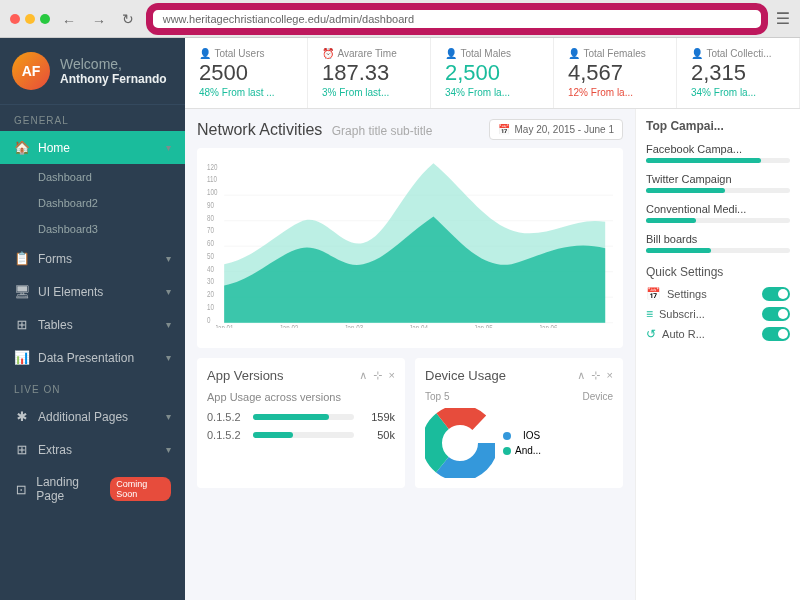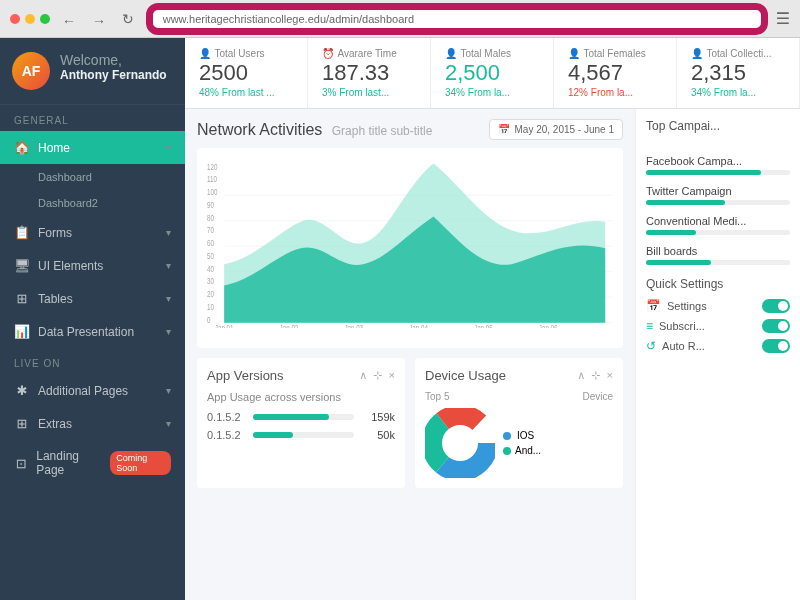--- a/index.html
+++ b/index.html
@@ -41,7 +41,7 @@
 
     .user-section {
       display: flex;
-      align-items: flex-start;
+      align-items: center;
       padding: 14px 12px;
       border-bottom: 1px solid #34495e;
       gap: 10px;

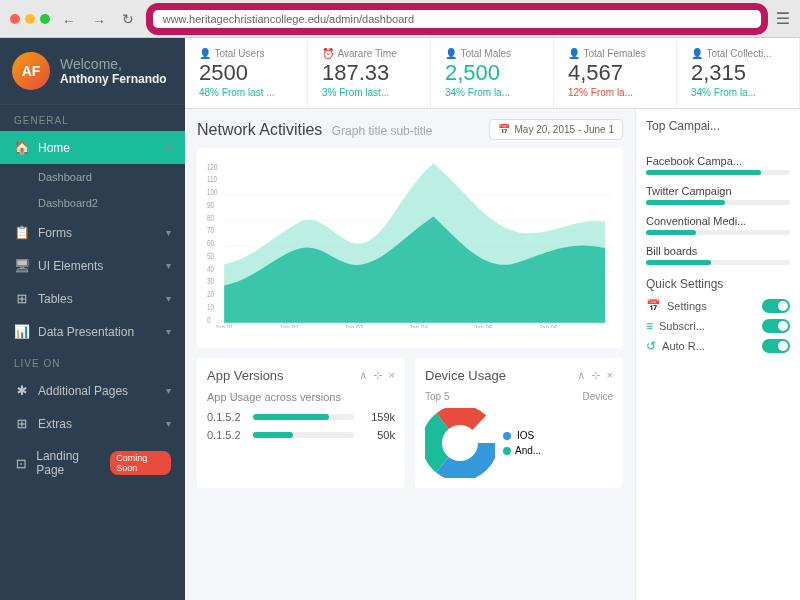--- a/index.html
+++ b/index.html
@@ -176,7 +176,7 @@
     
     .content-right { width: 165px; flex-shrink: 0; background: white; border-left: 1px solid #eee; padding: 10px; overflow-y: auto; }
 
-    .campaign-title { font-size: 12px; font-weight: 400; color: #555; margin-bottom: 22px; }
+    .campaign-title { font-size: 12px; font-weight: 700; color: #555; margin-bottom: 10px; }
     .campaign-item { margin-bottom: 10px; }
     .campaign-name { font-size: 11px; color: #444; margin-bottom: 3px; }
     .campaign-bar-bg { height: 5px; background: #eee; border-radius: 3px; }

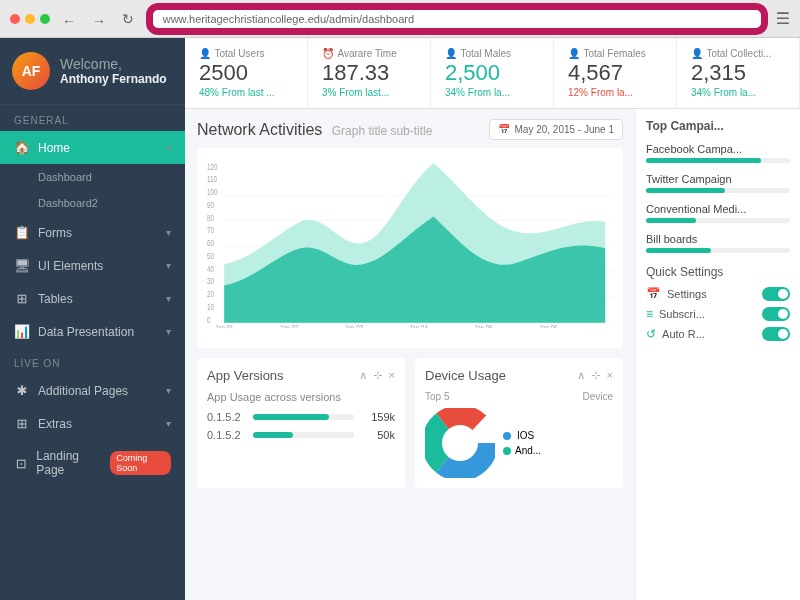--- a/index.html
+++ b/index.html
@@ -233,6 +233,9 @@
     </div>
     <div class="sub-item">
       <span>Dashboard2</span>
+    </div>
+    <div class="sub-item">
+      <span>Dashboard3</span>
     </div>
 
     <div class="nav-item">

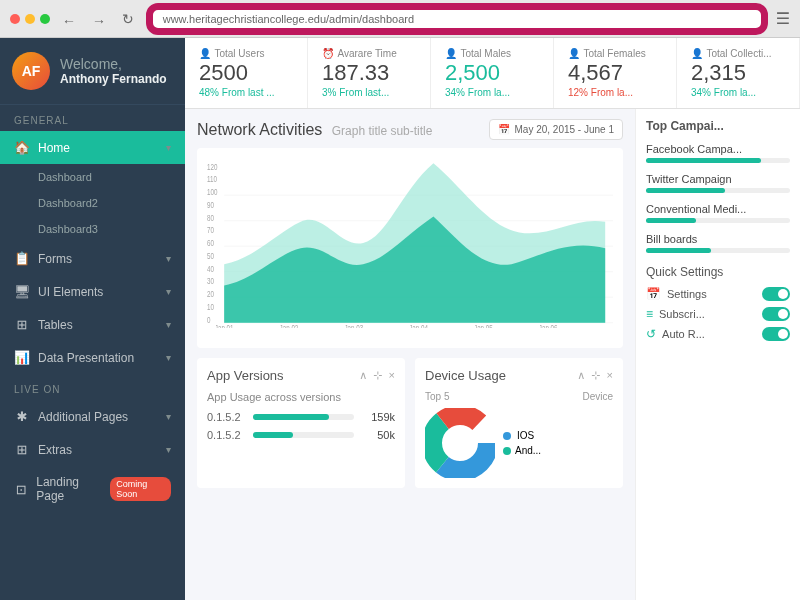--- a/index.html
+++ b/index.html
@@ -426,7 +426,7 @@
                 </svg>
               </div>
               <div>
-                <div style="display:flex;align-items:center;gap:6px;margin-bottom:4px;">
+                <div style="display:flex;align-items:center;gap:12px;margin-bottom:4px;">
                   <div style="width:8px;height:8px;background:#3498db;border-radius:50%;"></div>
                   <span style="font-size:10px;">IOS</span>
                 </div>

